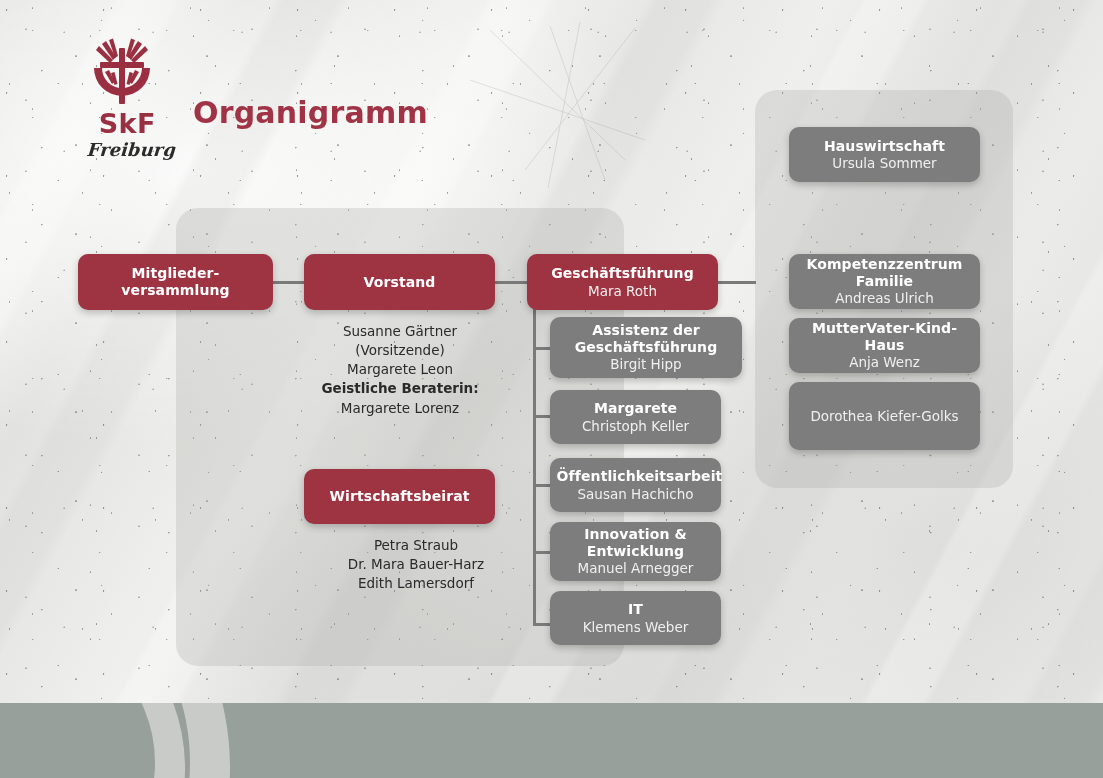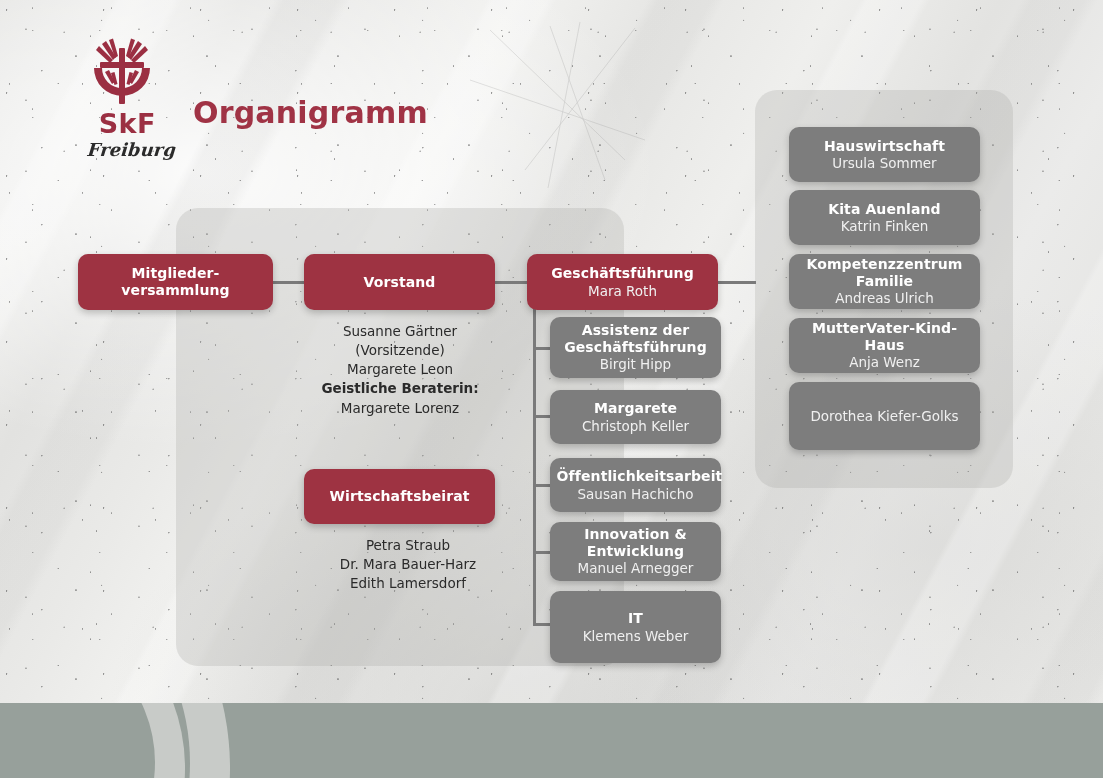--- a/index.html
+++ b/index.html
@@ -319,10 +319,6 @@
     <div class="person">Ursula Sommer</div>
   </div>
 
-  <div class="node gray" style="left:789px; top:190px; width:191px; height:55px;">
-    <div class="title" style="white-space:pre-line;">Kita Auenland</div>
-    <div class="person">Katrin Finken</div>
-  </div>
 
   <div class="node gray" style="left:789px; top:318px; width:191px; height:55px;">
     <div class="title" style="white-space:pre-line;">MutterVater-Kind-Haus</div>

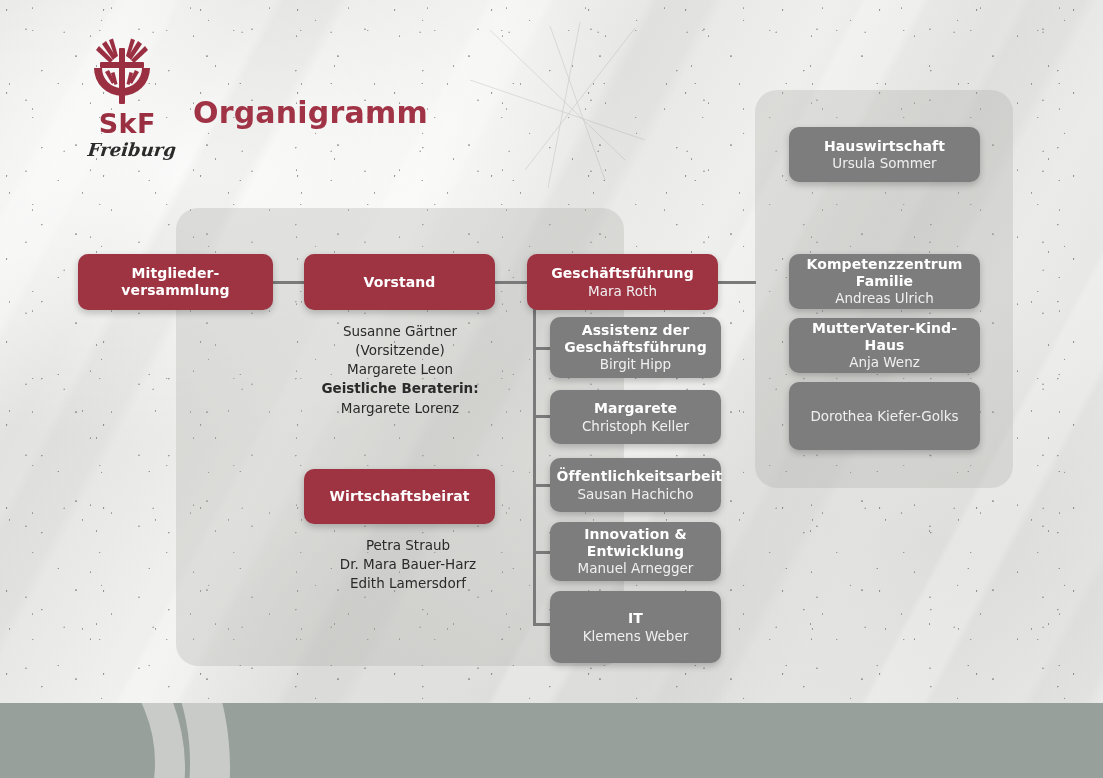--- a/index.html
+++ b/index.html
@@ -287,7 +287,7 @@
     <div>Edith Lamersdorf</div>
   </div>
 
-  <div class="node gray" style="left:550px; top:317px; width:171px; height:61px;">
+  <div class="node gray" style="left:550px; top:317px; width:192px; height:61px;">
     <div class="title" style="white-space:pre-line;">Assistenz der
 Geschäftsführung</div>
     <div class="person">Birgit Hipp</div>

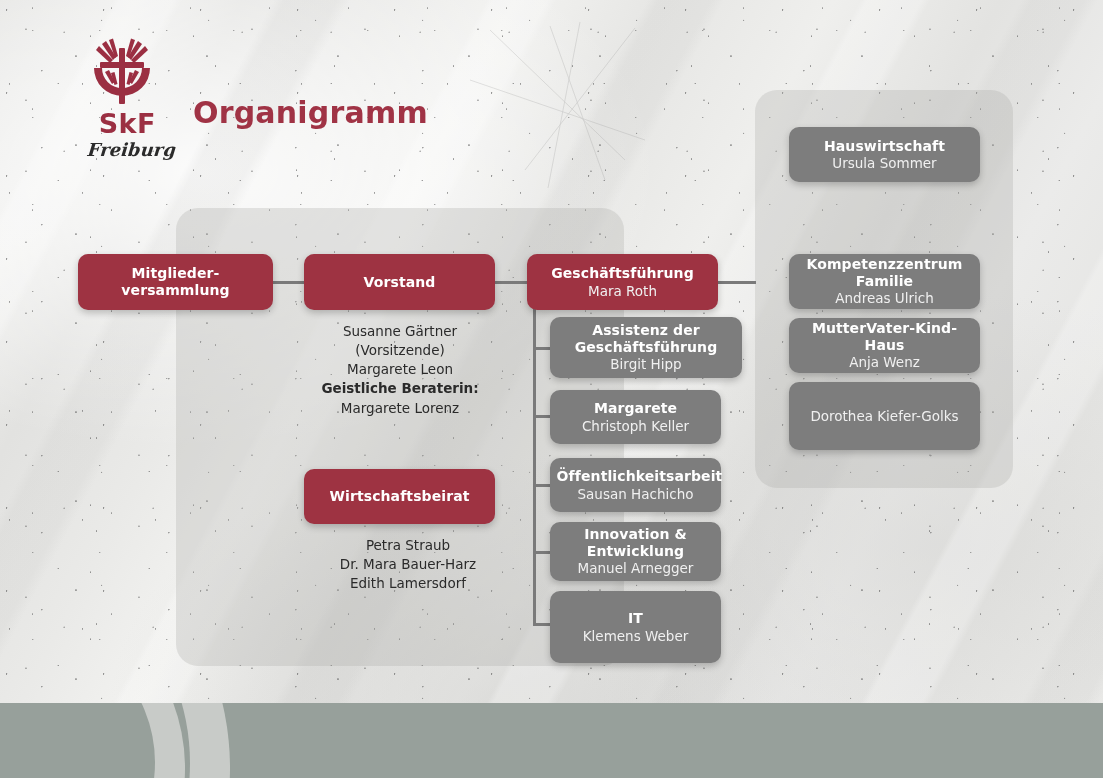--- a/index.html
+++ b/index.html
@@ -281,7 +281,7 @@
   <div class="node maroon" style="left:304px; top:469px; width:191px; height:55px;">
     <div class="title">Wirtschaftsbeirat</div>
   </div>
-  <div class="namelist" style="left:308px; top:536px; width:200px;">
+  <div class="namelist" style="left:316px; top:536px; width:200px;">
     <div>Petra Straub</div>
     <div>Dr. Mara Bauer-Harz</div>
     <div>Edith Lamersdorf</div>

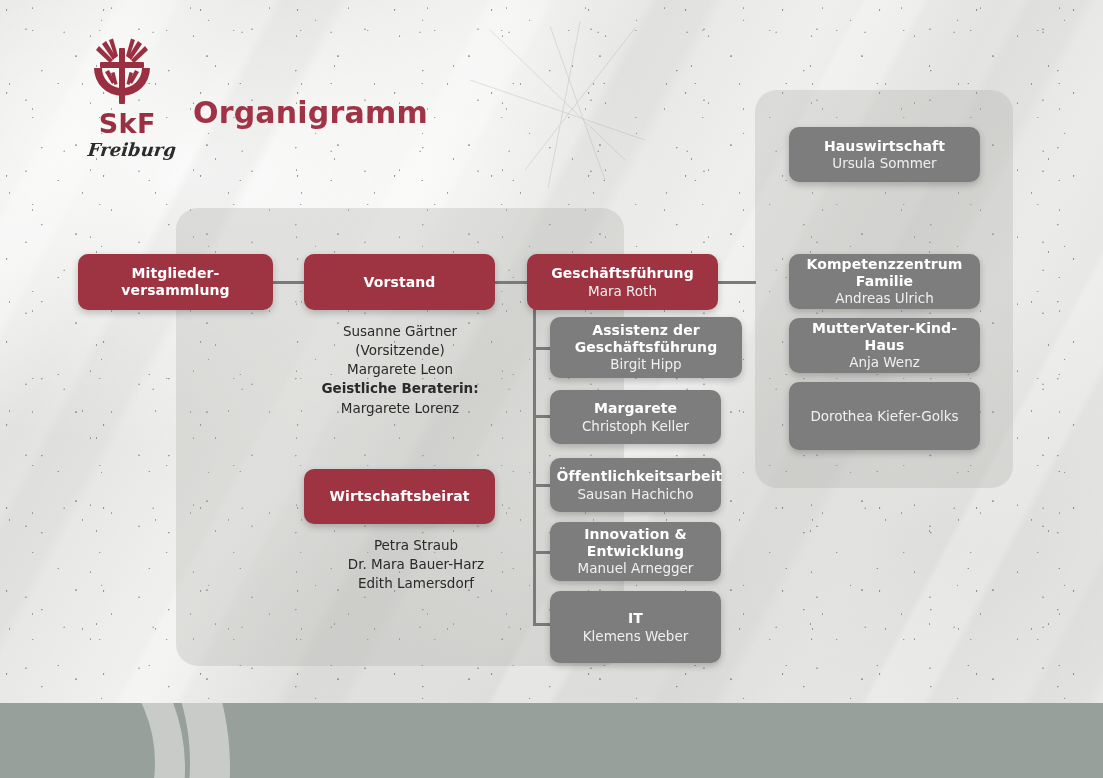--- a/index.html
+++ b/index.html
@@ -309,7 +309,7 @@
     <div class="person">Manuel Arnegger</div>
   </div>
 
-  <div class="node gray" style="left:550px; top:591px; width:171px; height:72px;">
+  <div class="node gray" style="left:550px; top:591px; width:171px; height:54px;">
     <div class="title" style="white-space:pre-line;">IT</div>
     <div class="person">Klemens Weber</div>
   </div>

